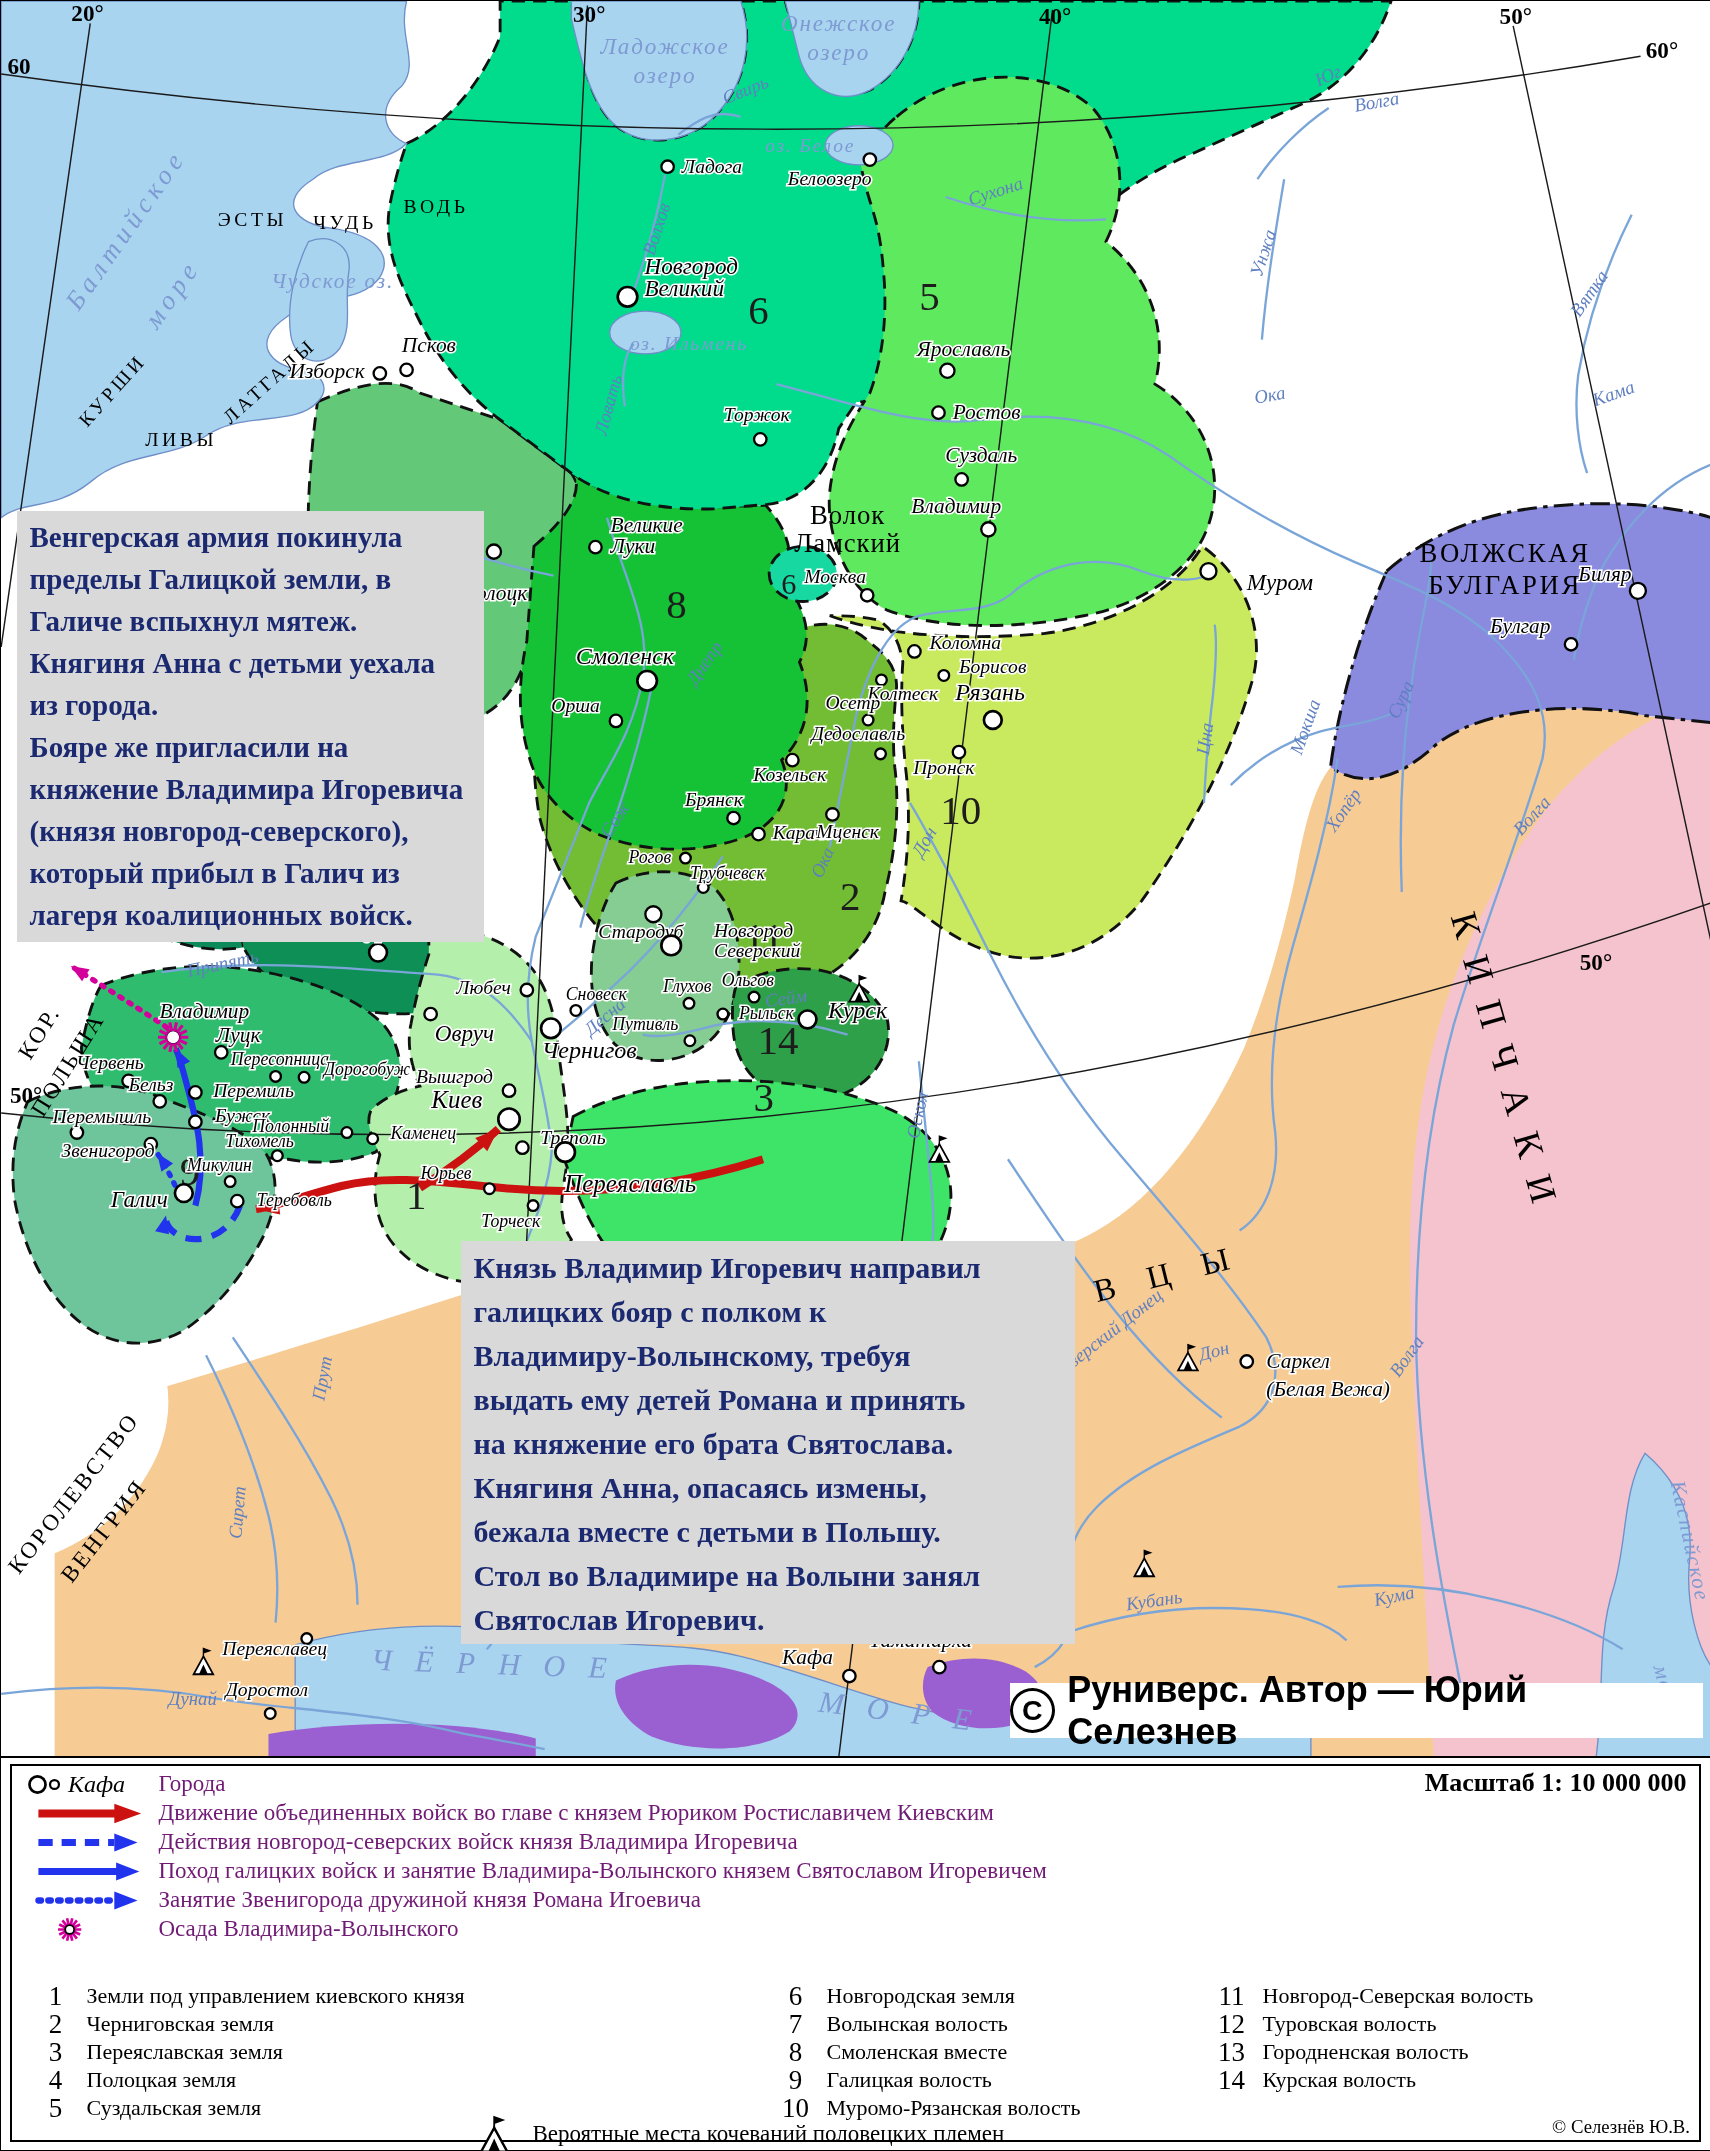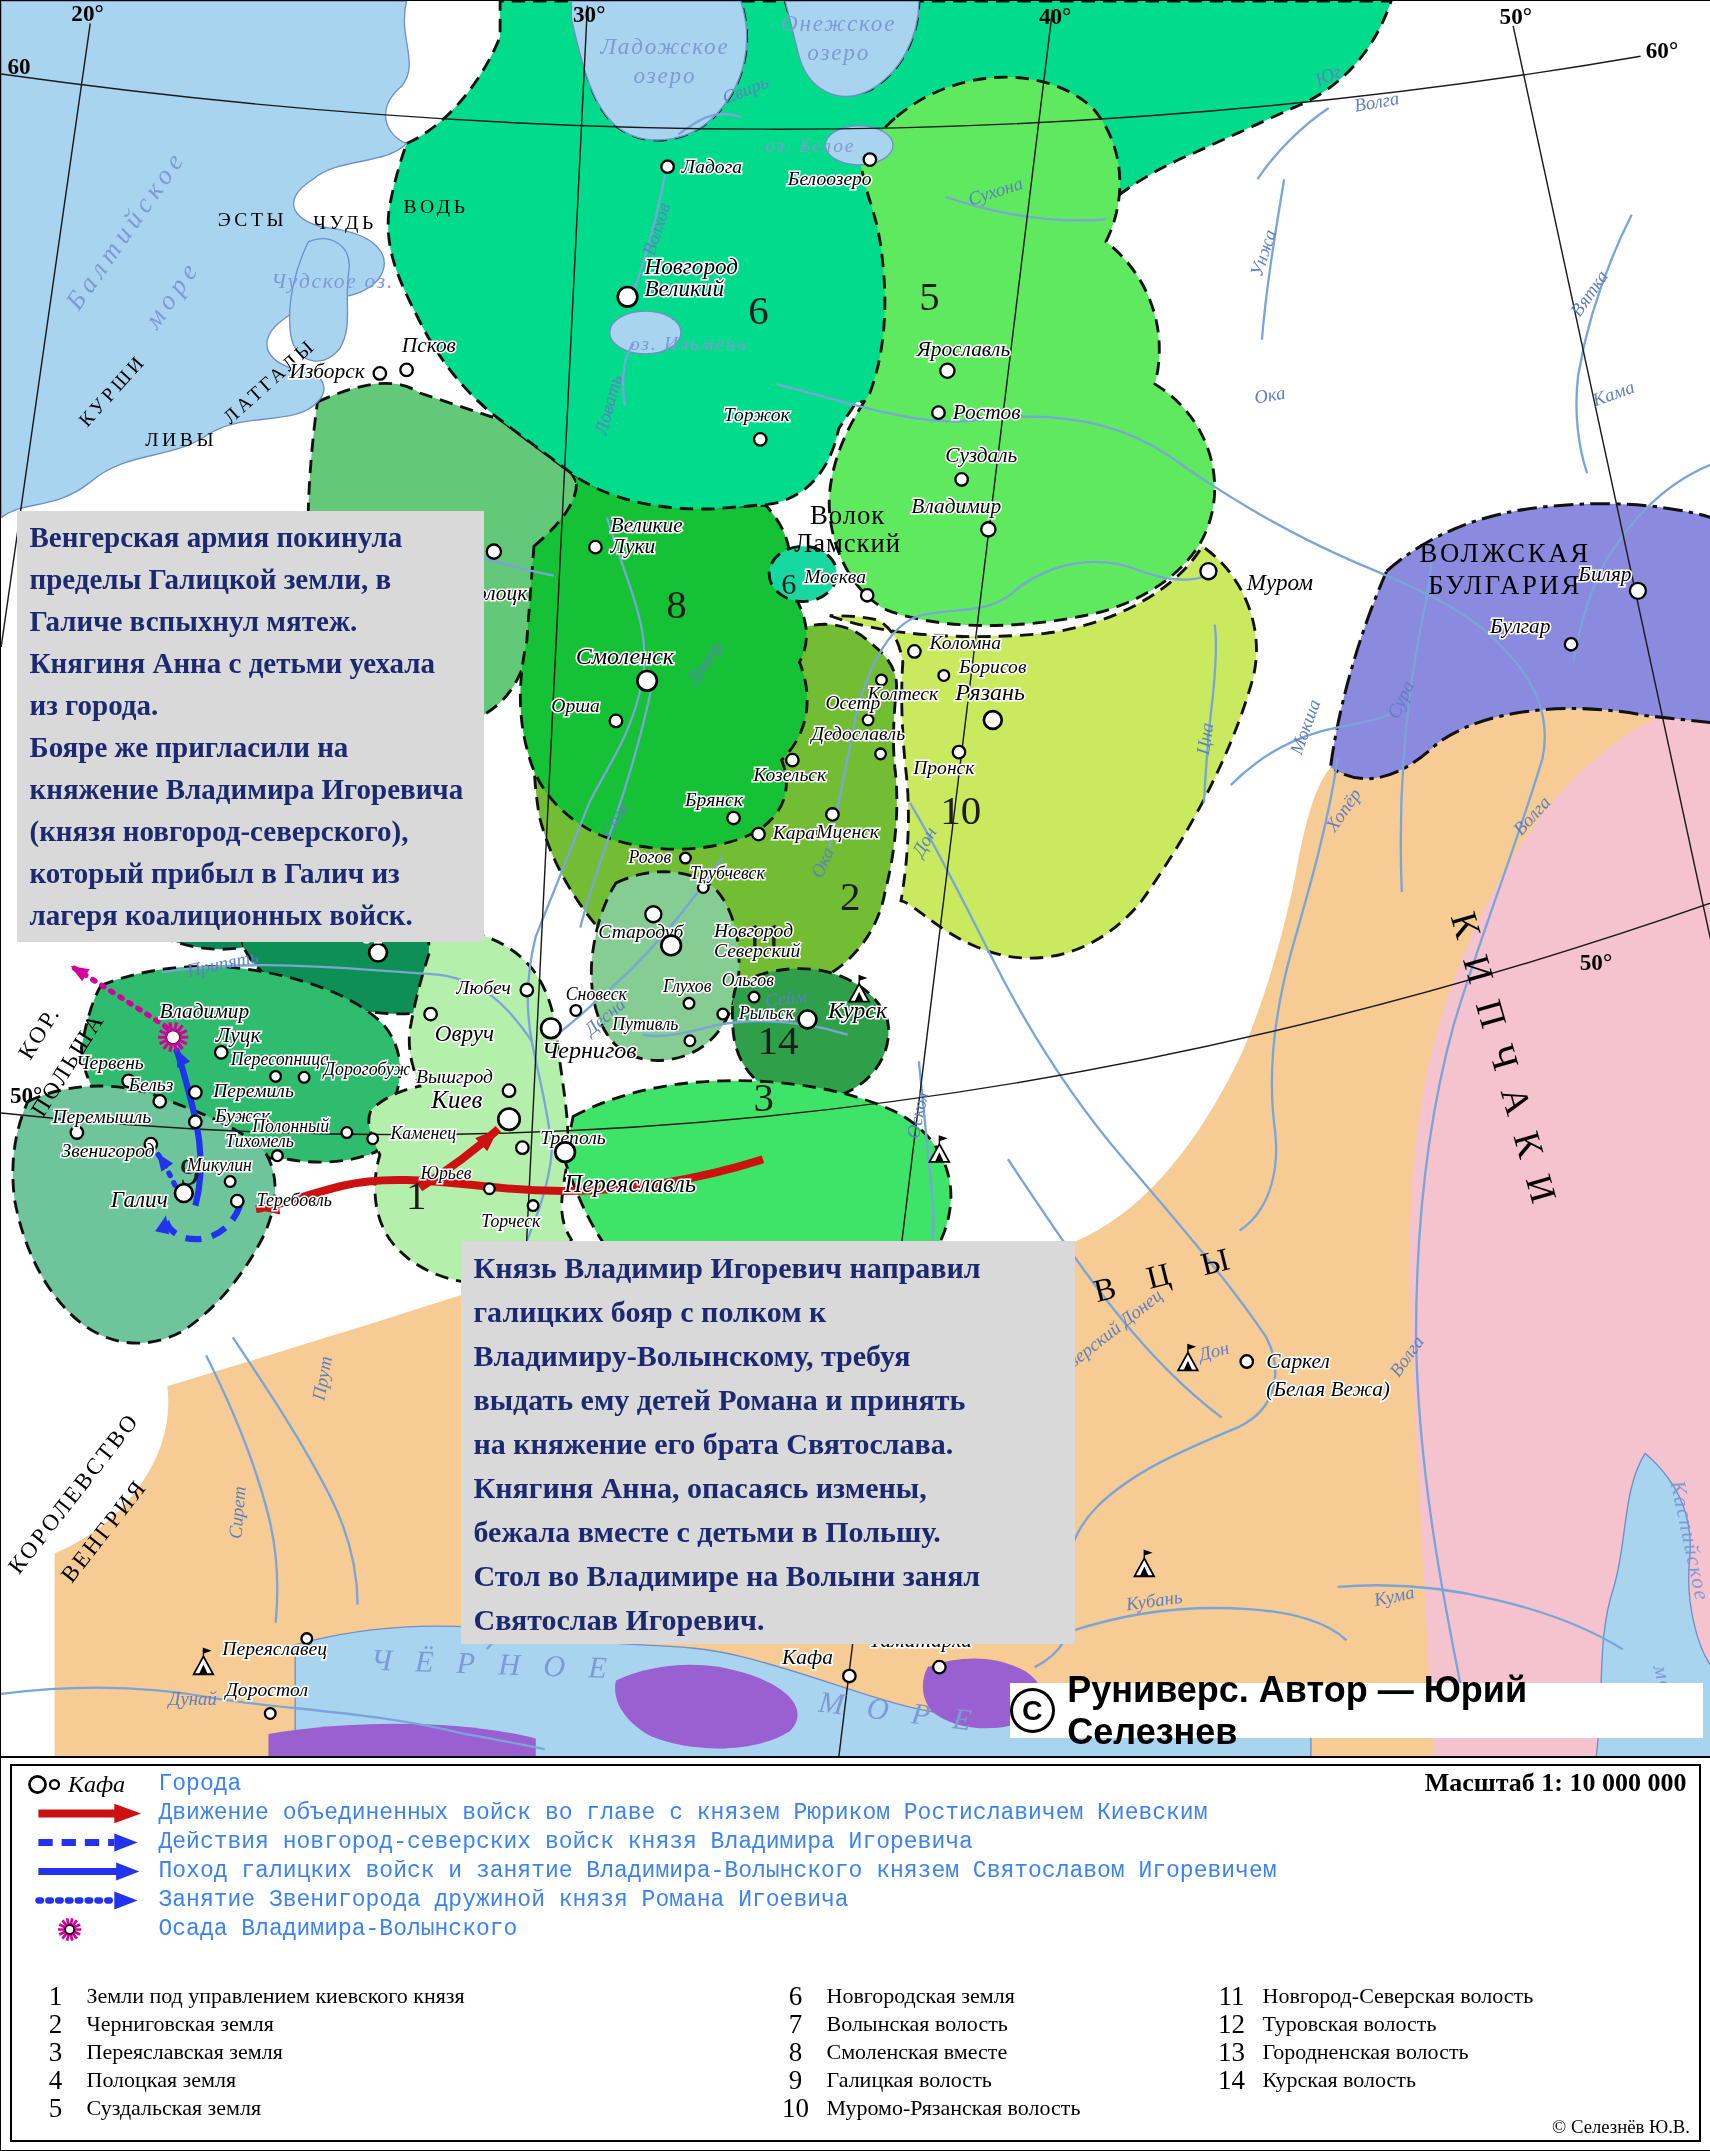--- a/index.html
+++ b/index.html
@@ -26,7 +26,7 @@
   #legend-symbols{position:absolute;left:12.5px;top:3.6px;}
   .symrow{display:flex;align-items:center;height:29px;}
   .symrow .ic{width:134px;flex:0 0 134px;display:flex;align-items:center;justify-content:center;}
-  .symrow .lbl{font-size:23px;color:#3b82f6;white-space:nowrap;font-family:Liberation Mono, monospace;}
+  .symrow .lbl{font-size:23px;color:#701a75;white-space:nowrap;}
   #legend-numbered{position:absolute;left:12.5px;top:216px;width:1657px;}
   .numcol{position:absolute;top:0;}
   .numitem{display:flex;height:28px;align-items:center;}

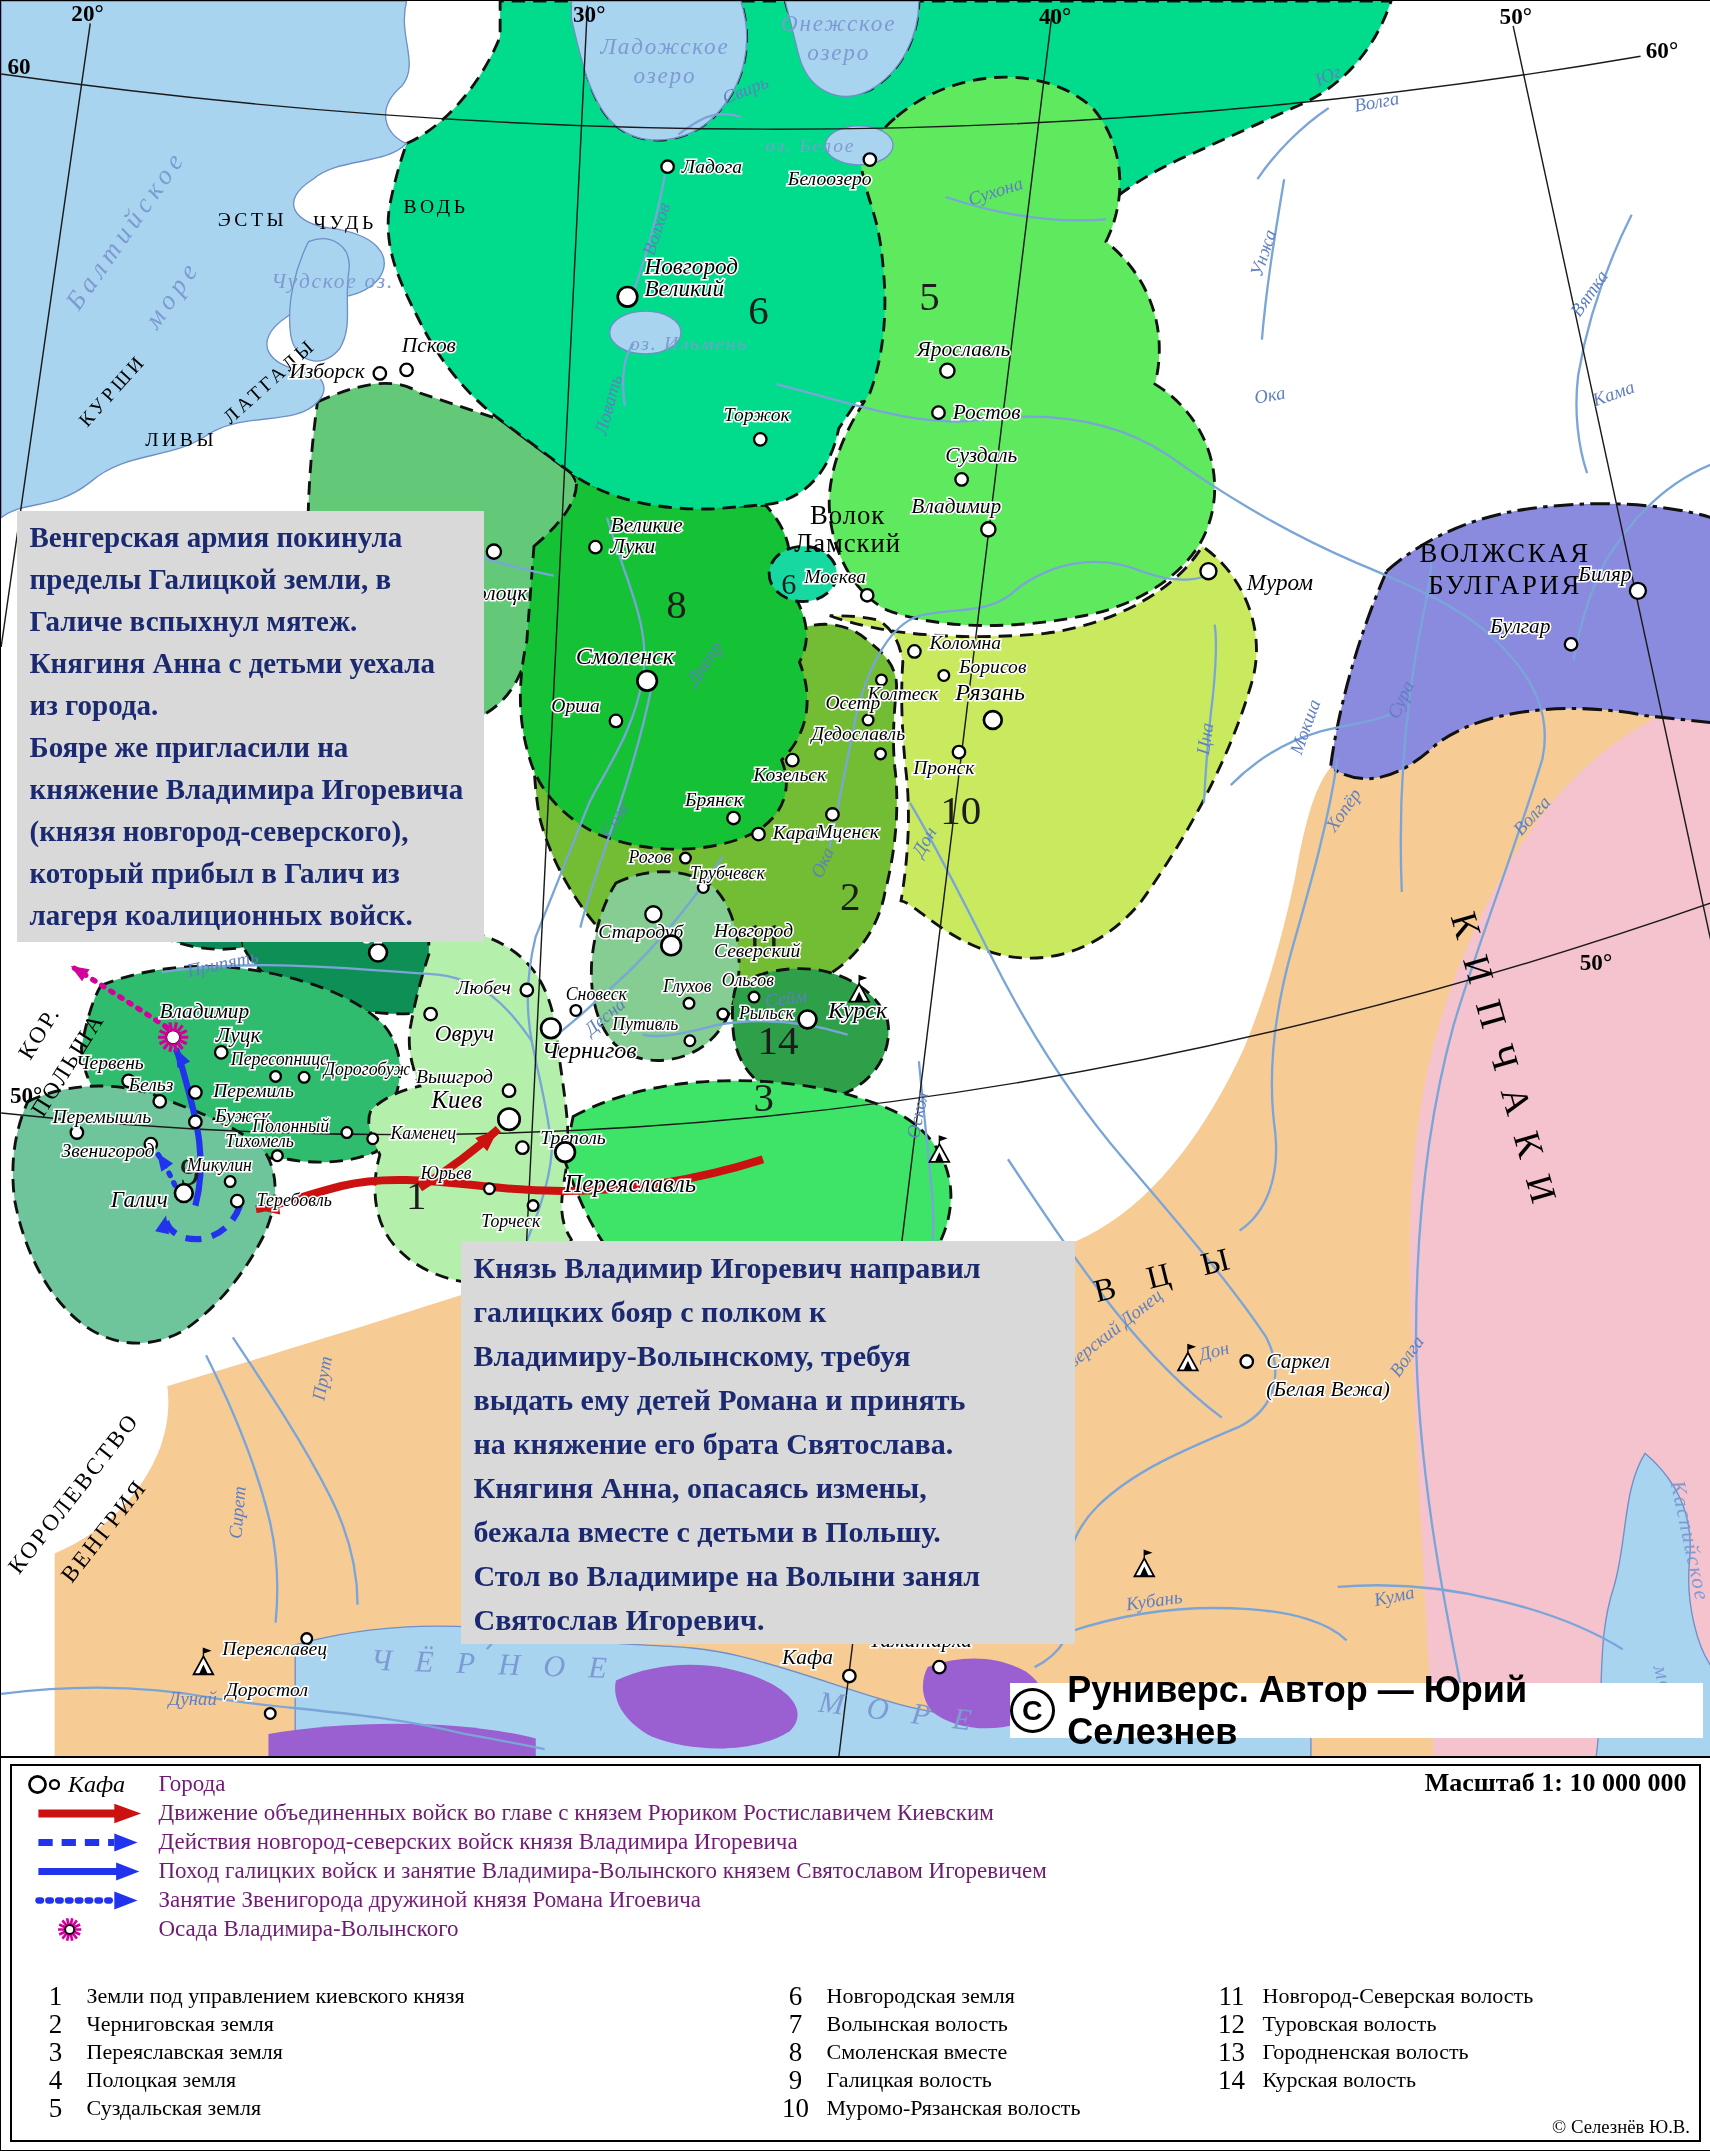--- a/index.html
+++ b/index.html
@@ -550,6 +550,17 @@
           </div>
         </div>
       </div>
+    <div id="legend-tent-row">
+      <svg width="36" height="37" viewBox="-4 -14 30 34">
+          <g class="tenticon"></g>
+          <g transform="translate(0,0) scale(1.1)">
+            <path d="M11,-2 L0,18 L22,18 Z" fill="#fff" stroke="#000" stroke-width="2"></path>
+            <path d="M11,7 L6,18 L16,18 Z" fill="#000"></path>
+            <path d="M11,-2 L11,-11 L18,-8.5 L11,-6" fill="#000" stroke="#000" stroke-width="1.5"></path>
+          </g>
+        </svg>
+      <span class="t">Вероятные места кочеваний половецких племен</span>
+    </div>
     <div id="legend-author">© Селезнёв Ю.В.</div>
   </div>
 </div>

